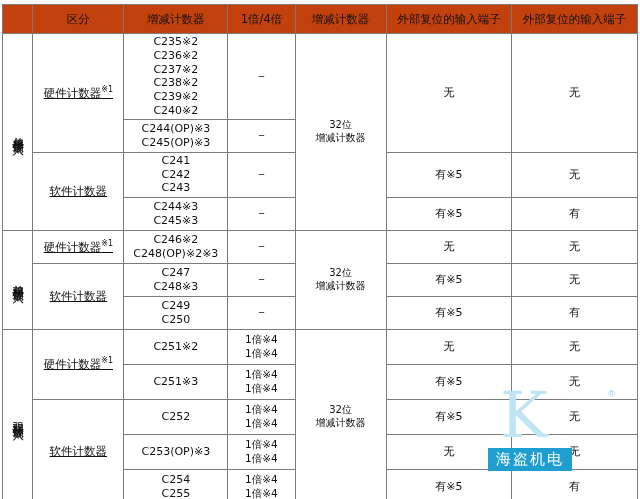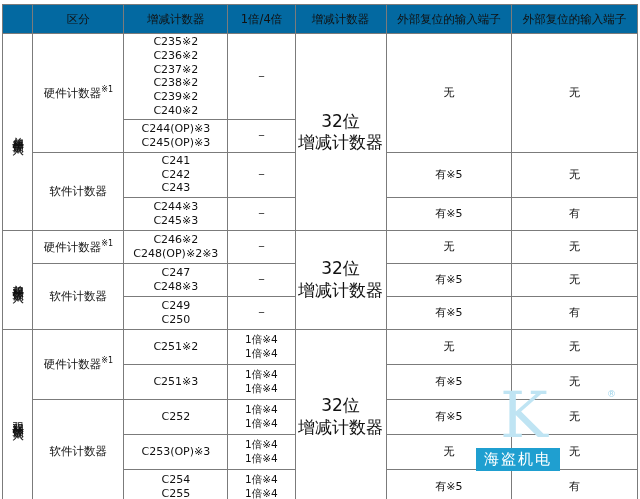--- a/index.html
+++ b/index.html
@@ -27,7 +27,7 @@
     word-break:break-all;
   }
   table.spec thead th{
-    background:#0369a1;
+    background:#c2410c;
     font-weight:normal;
     height:26px;
     font-size:11.5px;

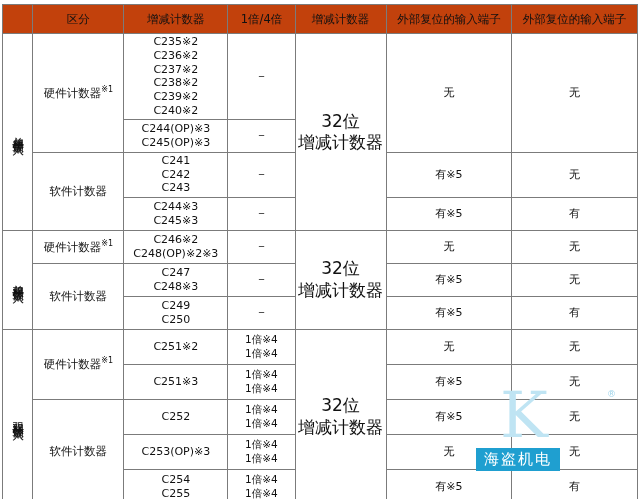--- a/index.html
+++ b/index.html
@@ -53,7 +53,7 @@
   .cell-lines{white-space:pre-line;font-size:11px;}
   .dash{font-size:12px;}
   .len{white-space:pre-line;font-size:17px;}
-  .kind{font-size:11.5px;}
+  .kind{font-size:11.5px;text-decoration:underline;}
   .mult-small{font-size:10.5px;white-space:pre-line;margin-top:36px;}
 
   

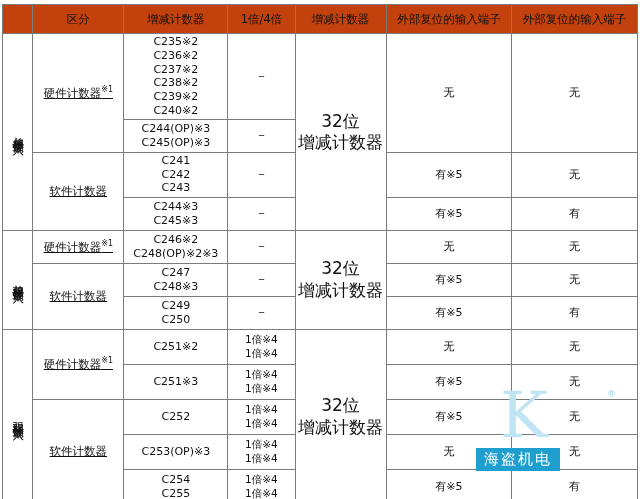--- a/index.html
+++ b/index.html
@@ -52,7 +52,7 @@
   .sup{font-size:8px;vertical-align:super;}
   .cell-lines{white-space:pre-line;font-size:11px;}
   .dash{font-size:12px;}
-  .len{white-space:pre-line;font-size:17px;}
+  .len{white-space:pre-line;font-size:10px;}
   .kind{font-size:11.5px;text-decoration:underline;}
   .mult-small{font-size:10.5px;white-space:pre-line;margin-top:36px;}
 

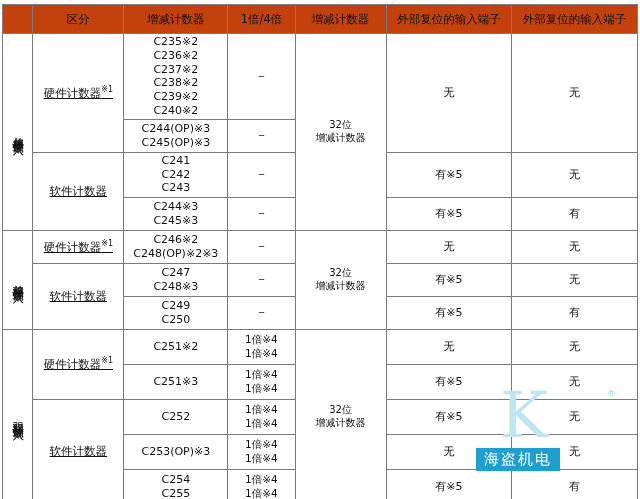--- a/index.html
+++ b/index.html
@@ -67,7 +67,7 @@
   }
   .wm-text{
     position:absolute;
-    left:4px;
+    left:16px;
     bottom:4px;
     background:#1f9fd0;
     color:#fff;

